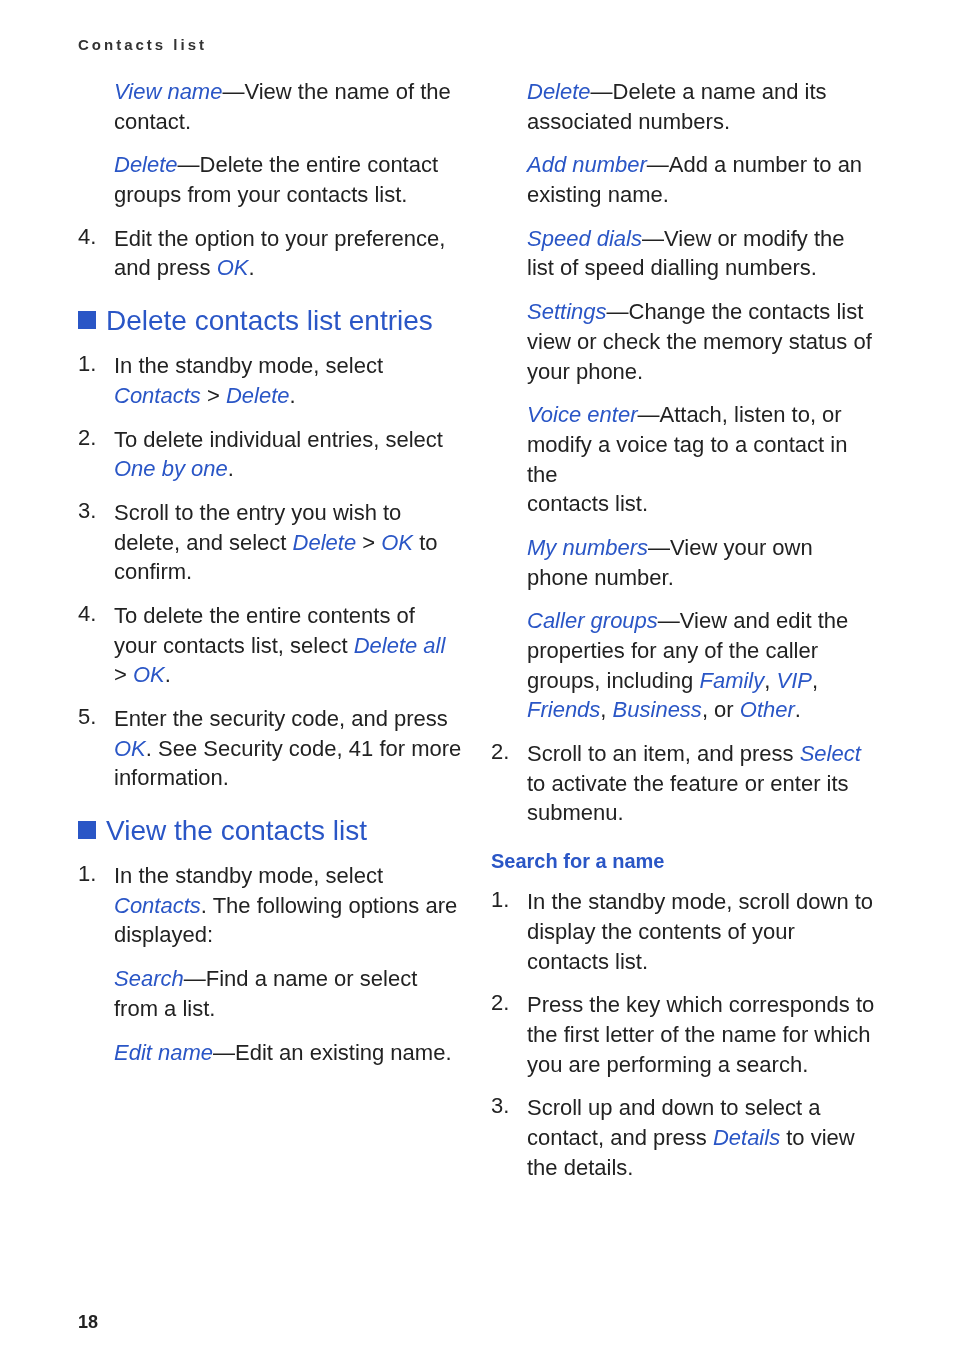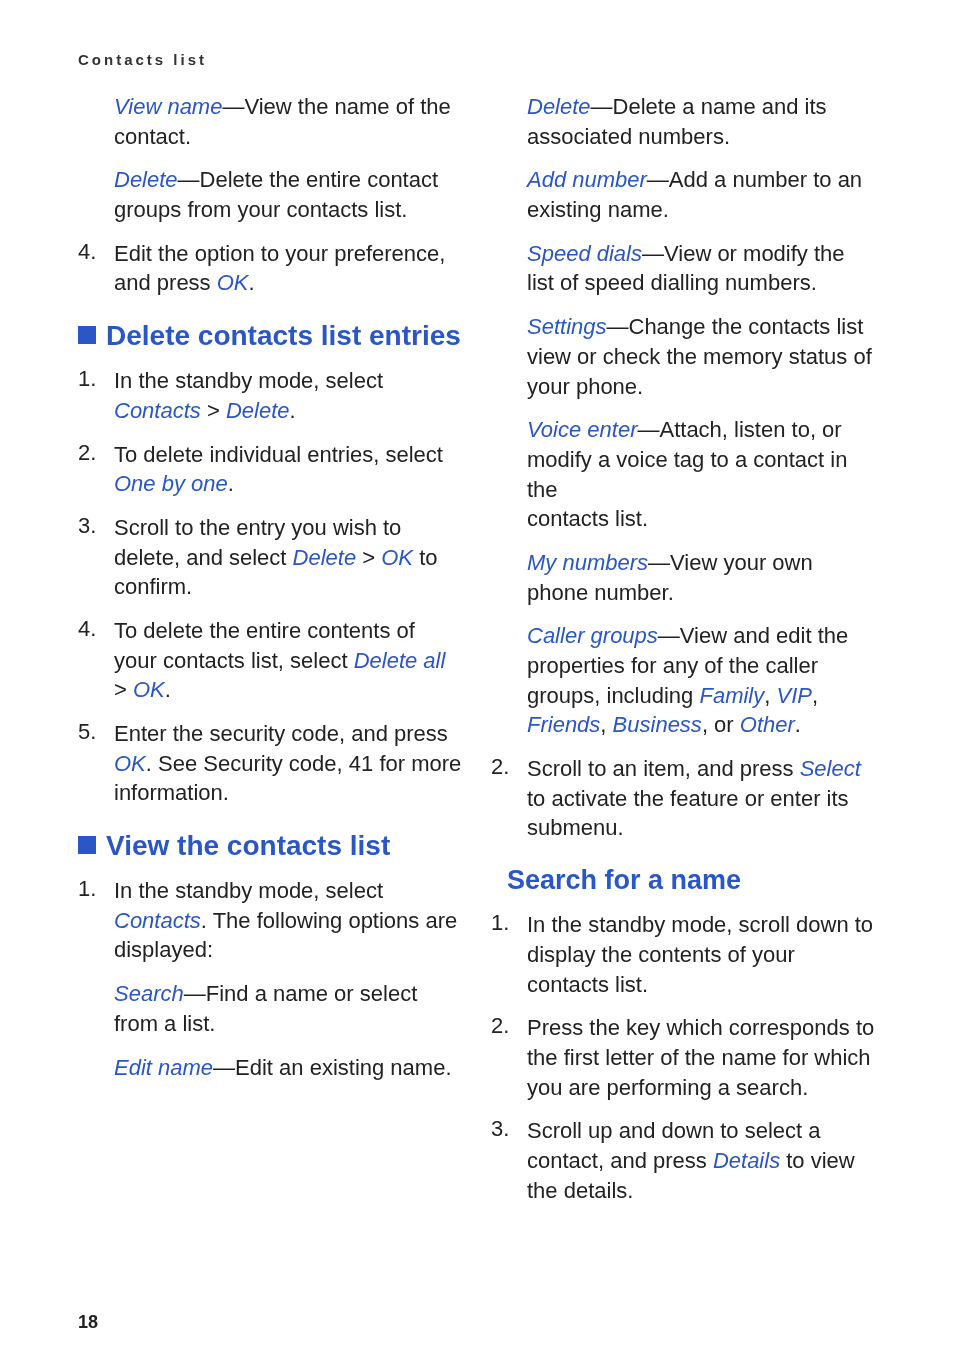--- a/index.html
+++ b/index.html
@@ -13,7 +13,7 @@
     color: #222;
   }
   .page {
-    padding: 51px 78px 0 78px;
+    padding: 36px 78px 0 78px;
   }
   .header {
     font-size: 15px;

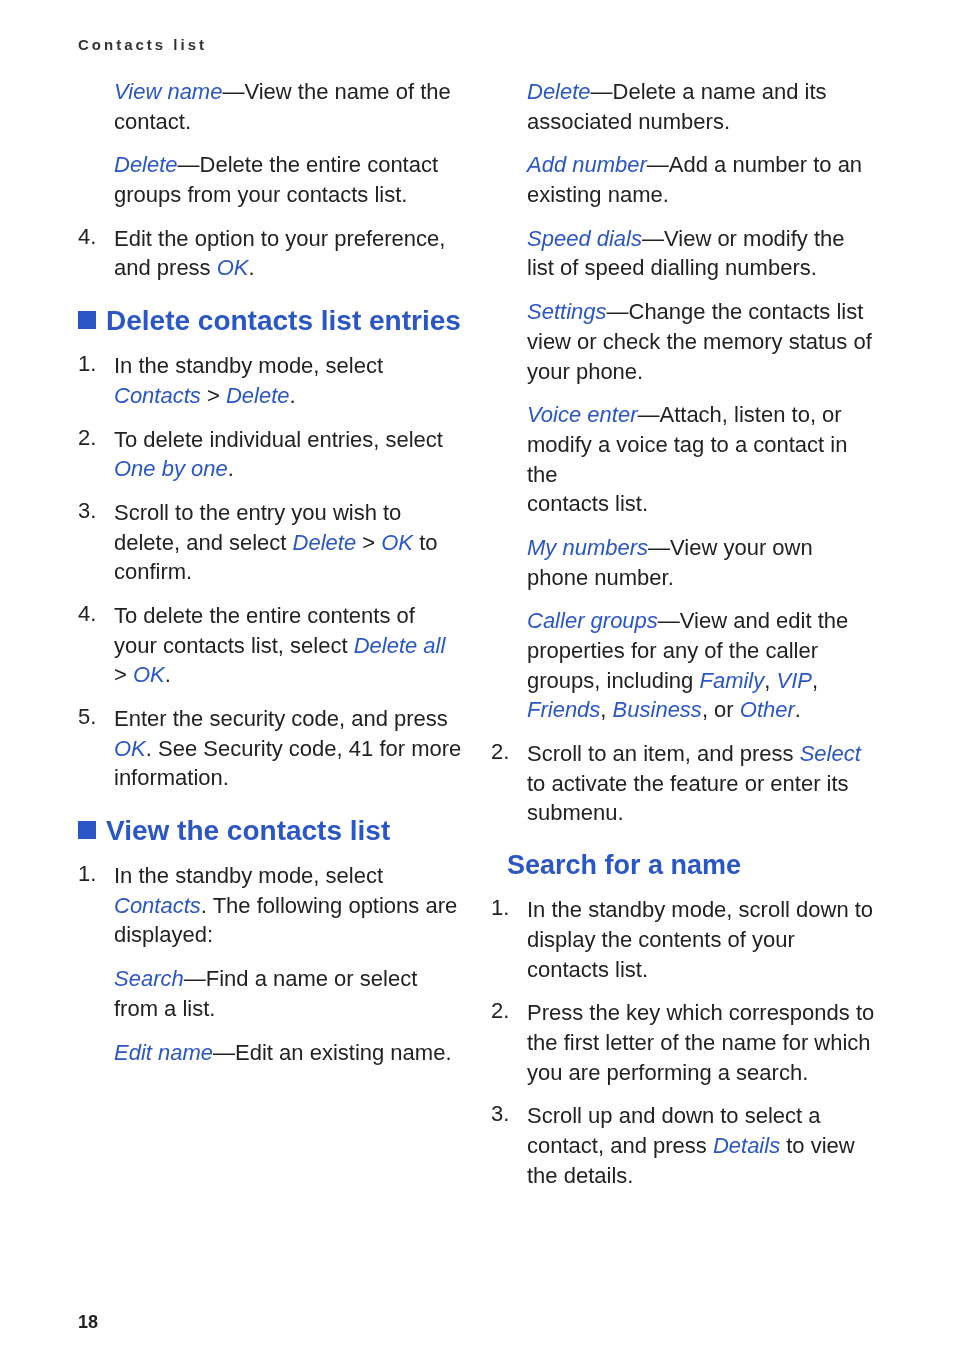--- a/index.html
+++ b/index.html
@@ -59,7 +59,7 @@
   h2.section {
     color: #2a56c6;
     font-size: 28px;
-    font-weight: bold;
+    font-weight: normal;
     margin: 22px 0 14px 0;
     display: flex;
     align-items: flex-start;

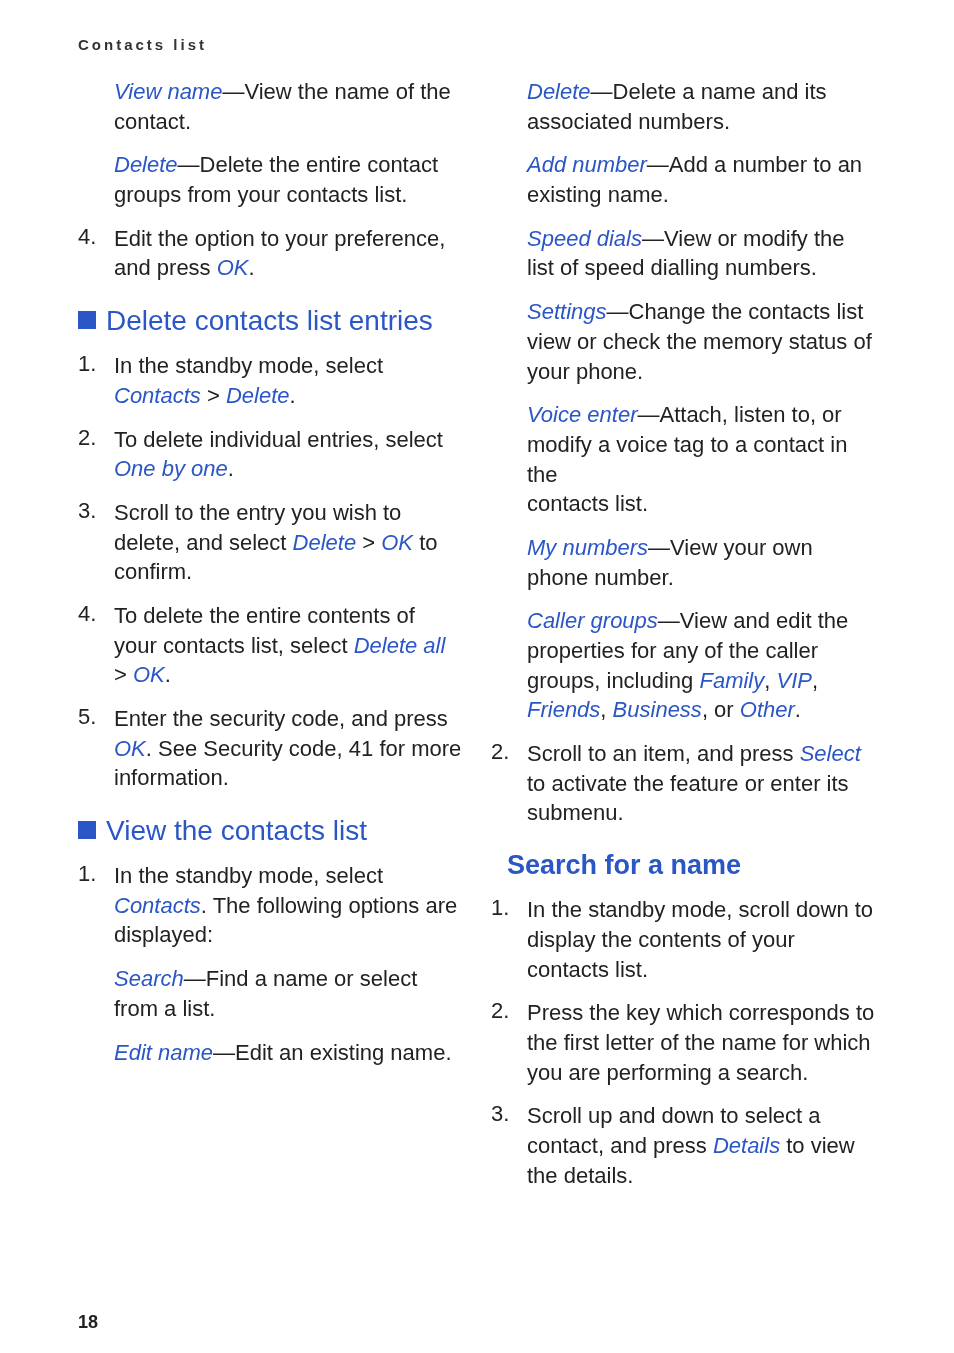--- a/index.html
+++ b/index.html
@@ -75,9 +75,9 @@
   }
   h3.subsection {
     color: #2a56c6;
-    font-size: 27px;
+    font-size: 20px;
     font-weight: bold;
-    margin: 22px 0 14px 16px;
+    margin: 22px 0 14px 0;
   }
   .pagenum {
     position: absolute;

